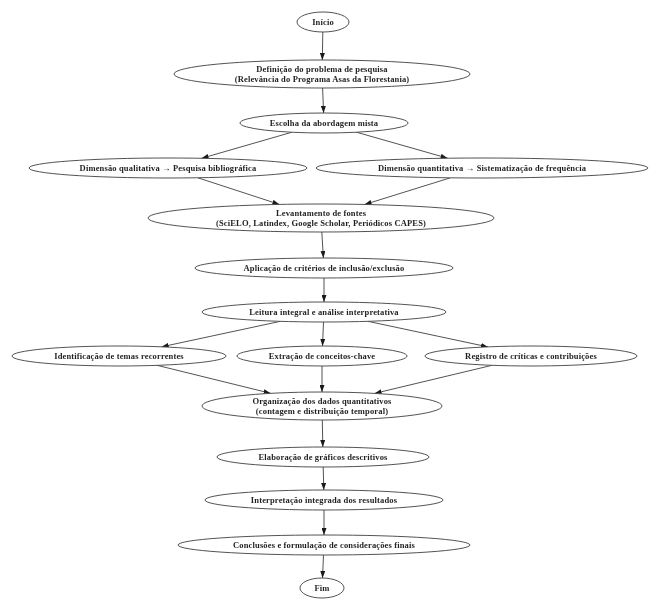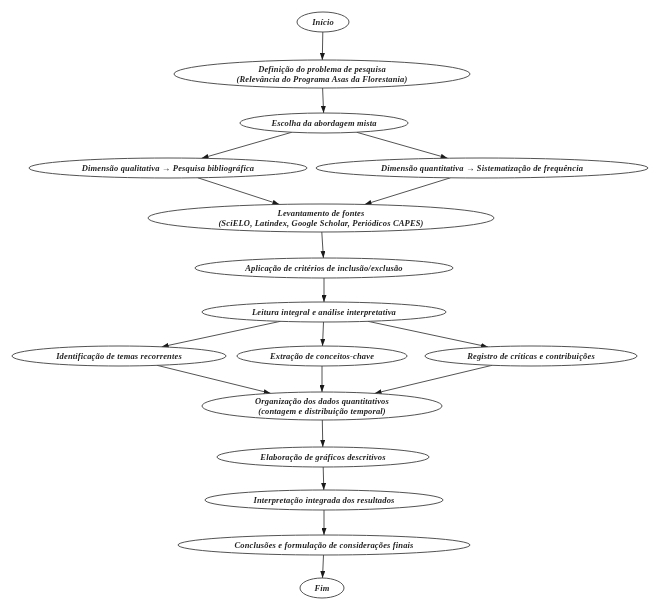--- a/index.html
+++ b/index.html
@@ -13,7 +13,6 @@
     height: 603px;
     background: #ffffff;
     overflow: hidden;
-    font-style: italic;
   }
   svg text {
     font-family: "Liberation Serif", "DejaVu Serif", serif;

